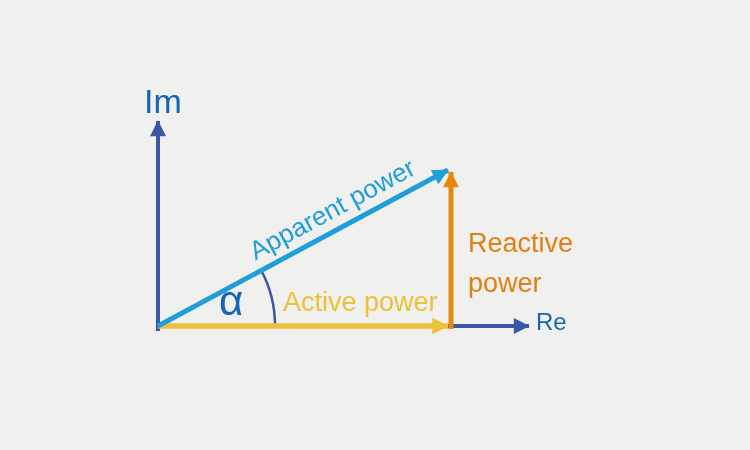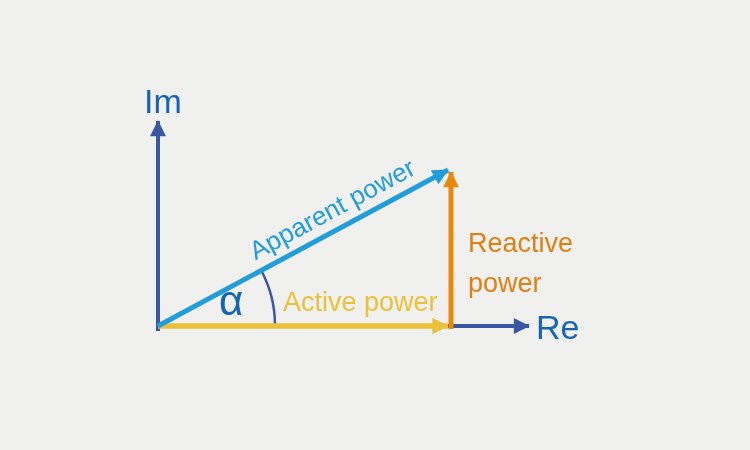--- a/index.html
+++ b/index.html
@@ -32,7 +32,7 @@
   .head-reactive{fill:var(--reactive);}
   .lbl{position:absolute;white-space:nowrap;line-height:1;}
   .lbl-im{left:144px;top:84px;font-size:34px;color:var(--axis_label);}
-  .lbl-re{left:536px;top:310px;font-size:34px;color:var(--axis_label);}
+  .lbl-re{left:536px;top:310px;font-size:24px;color:var(--axis_label);}
   .lbl-alpha{left:219px;top:280px;font-size:42px;color:var(--axis_label);}
   .lbl-active{left:283px;top:289px;font-size:27px;color:var(--active);}
   .lbl-reactive{

